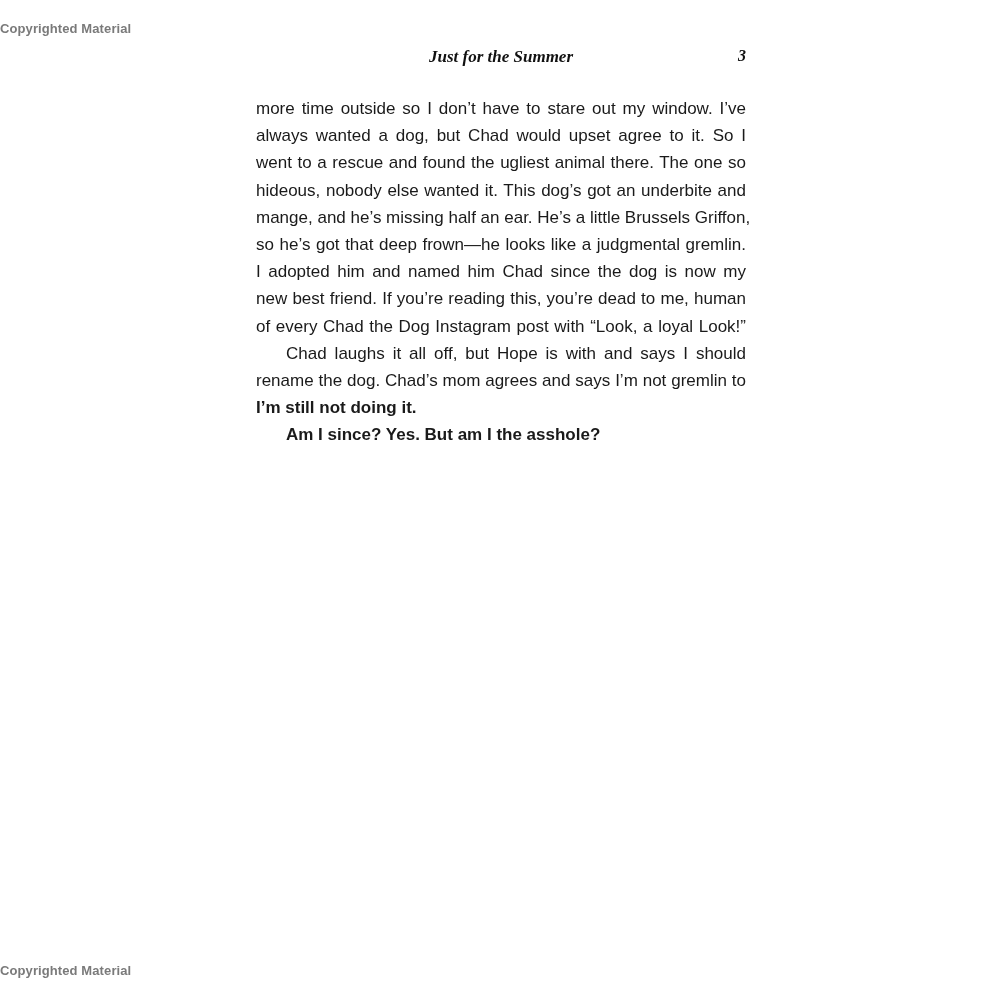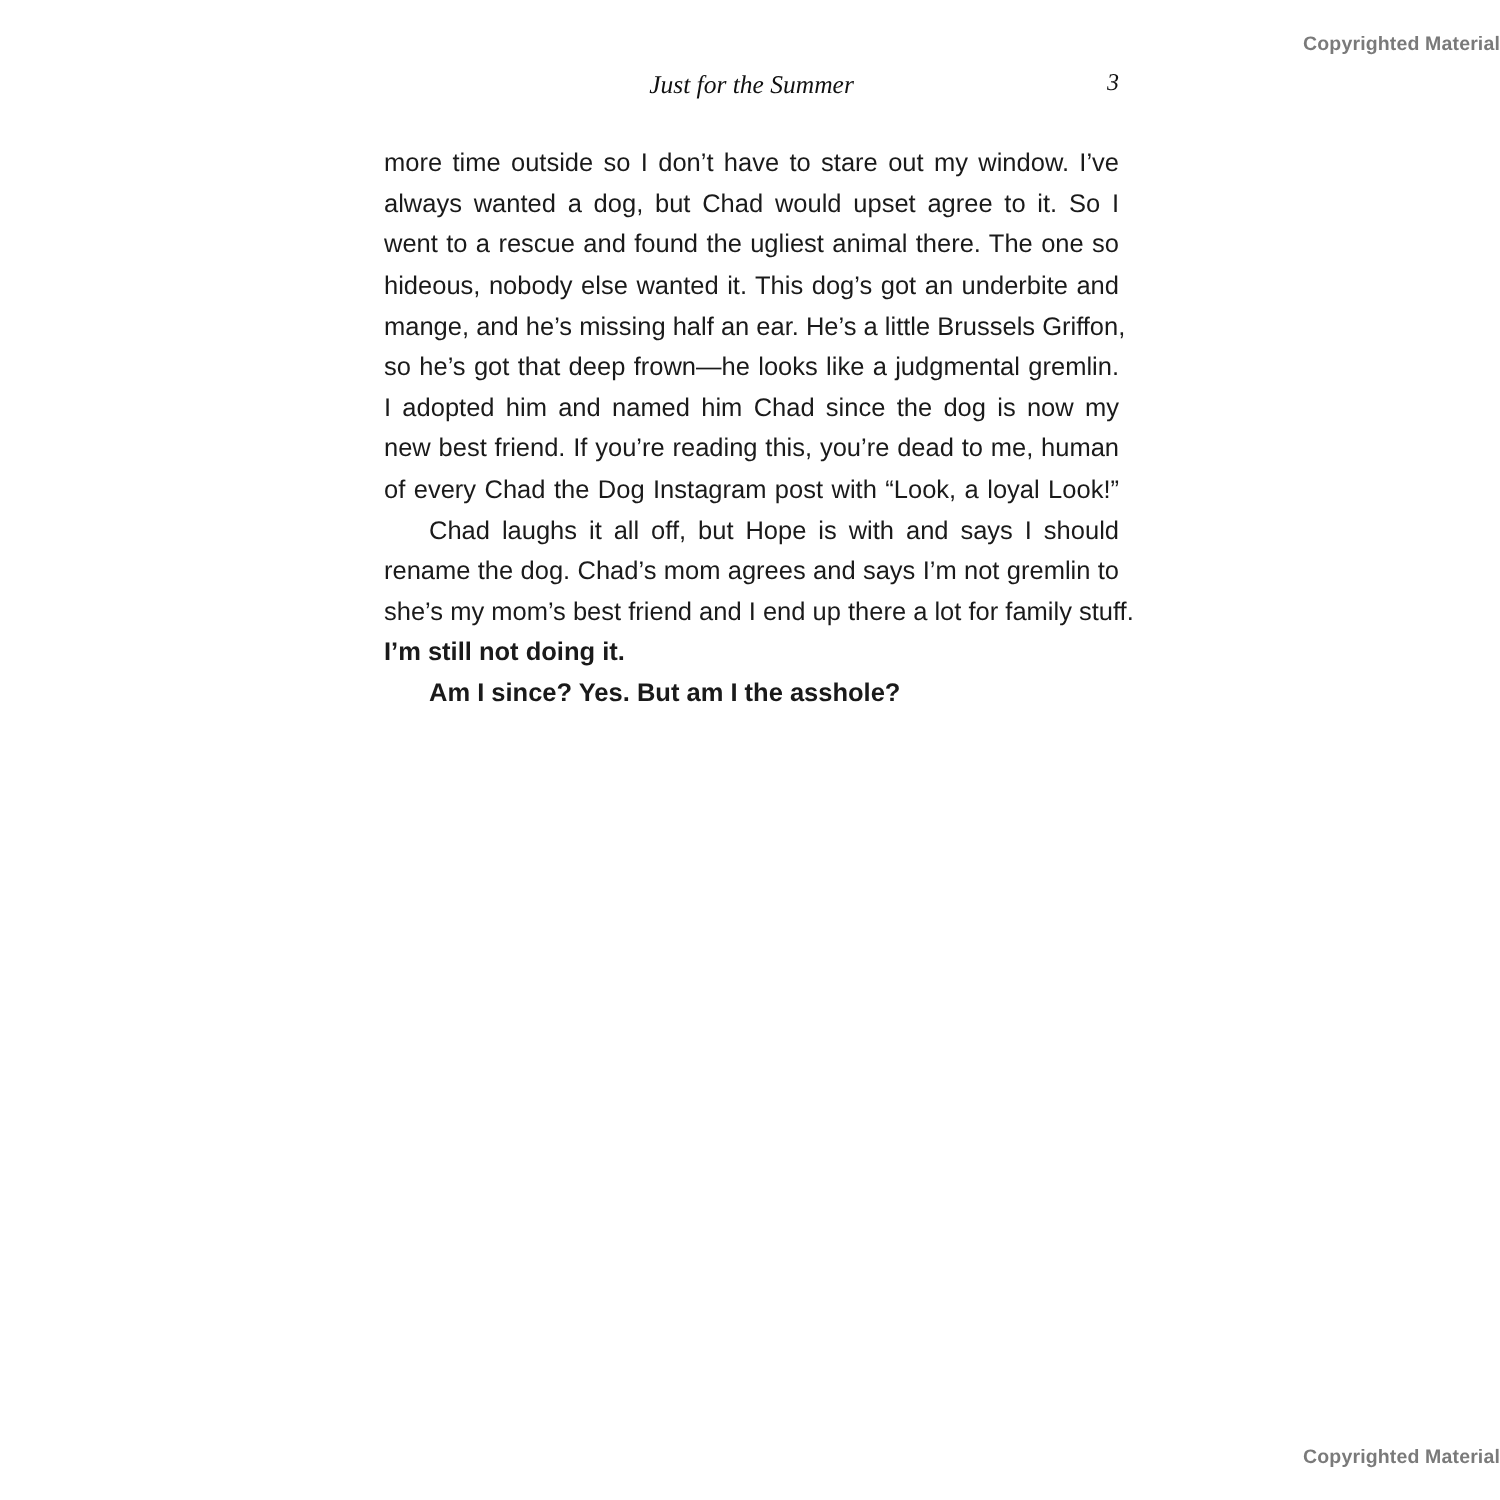--- a/index.html
+++ b/index.html
@@ -19,7 +19,7 @@
       position: absolute;
       left: 0;
       width: 1000px;
-      text-align: right;
+      text-align: left;
       font-family: "Liberation Sans", sans-serif;
       font-weight: bold;
       font-size: 13px;

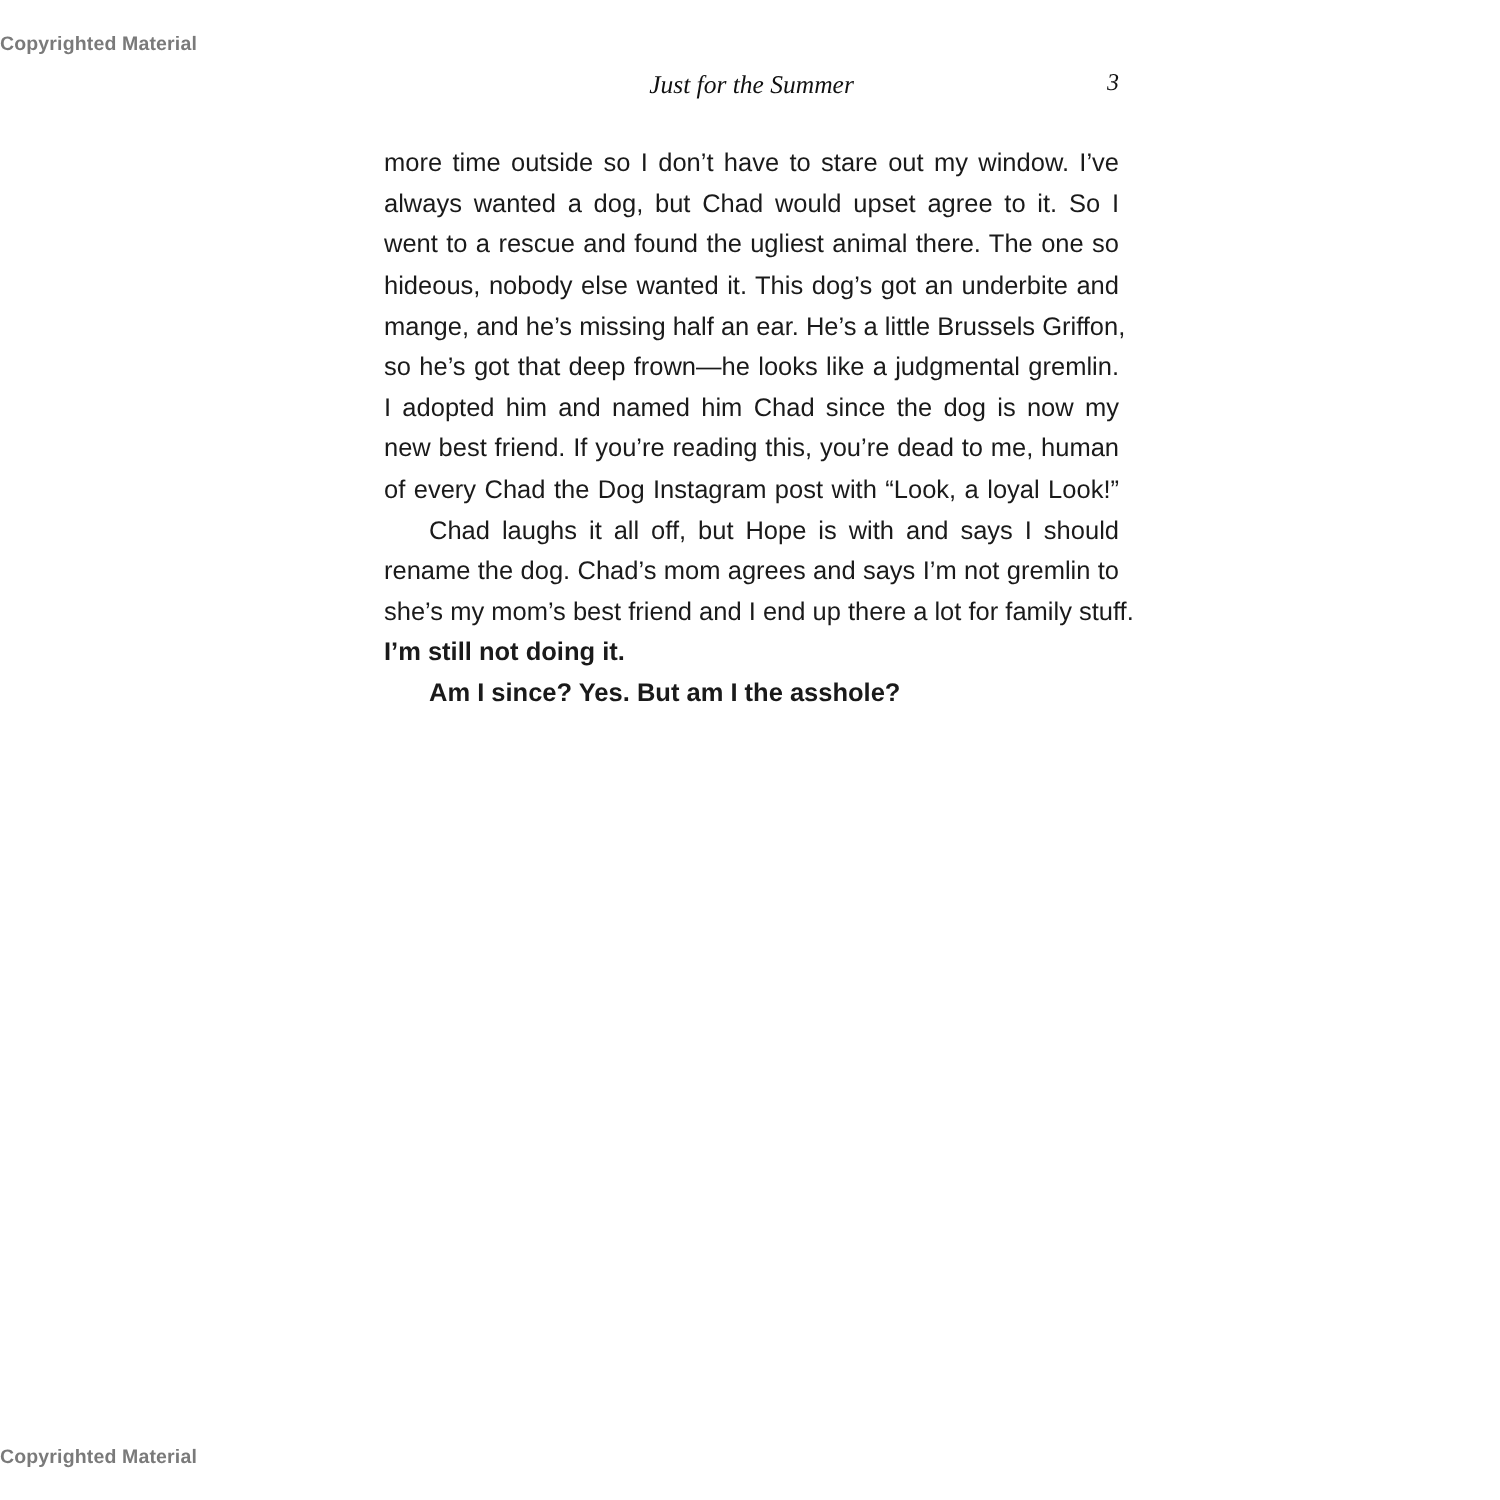--- a/index.html
+++ b/index.html
@@ -35,6 +35,7 @@
       left: 256px;
       width: 490px;
       height: 24px;
+      font-weight: bold;
     }
     .running-title {
       position: absolute;

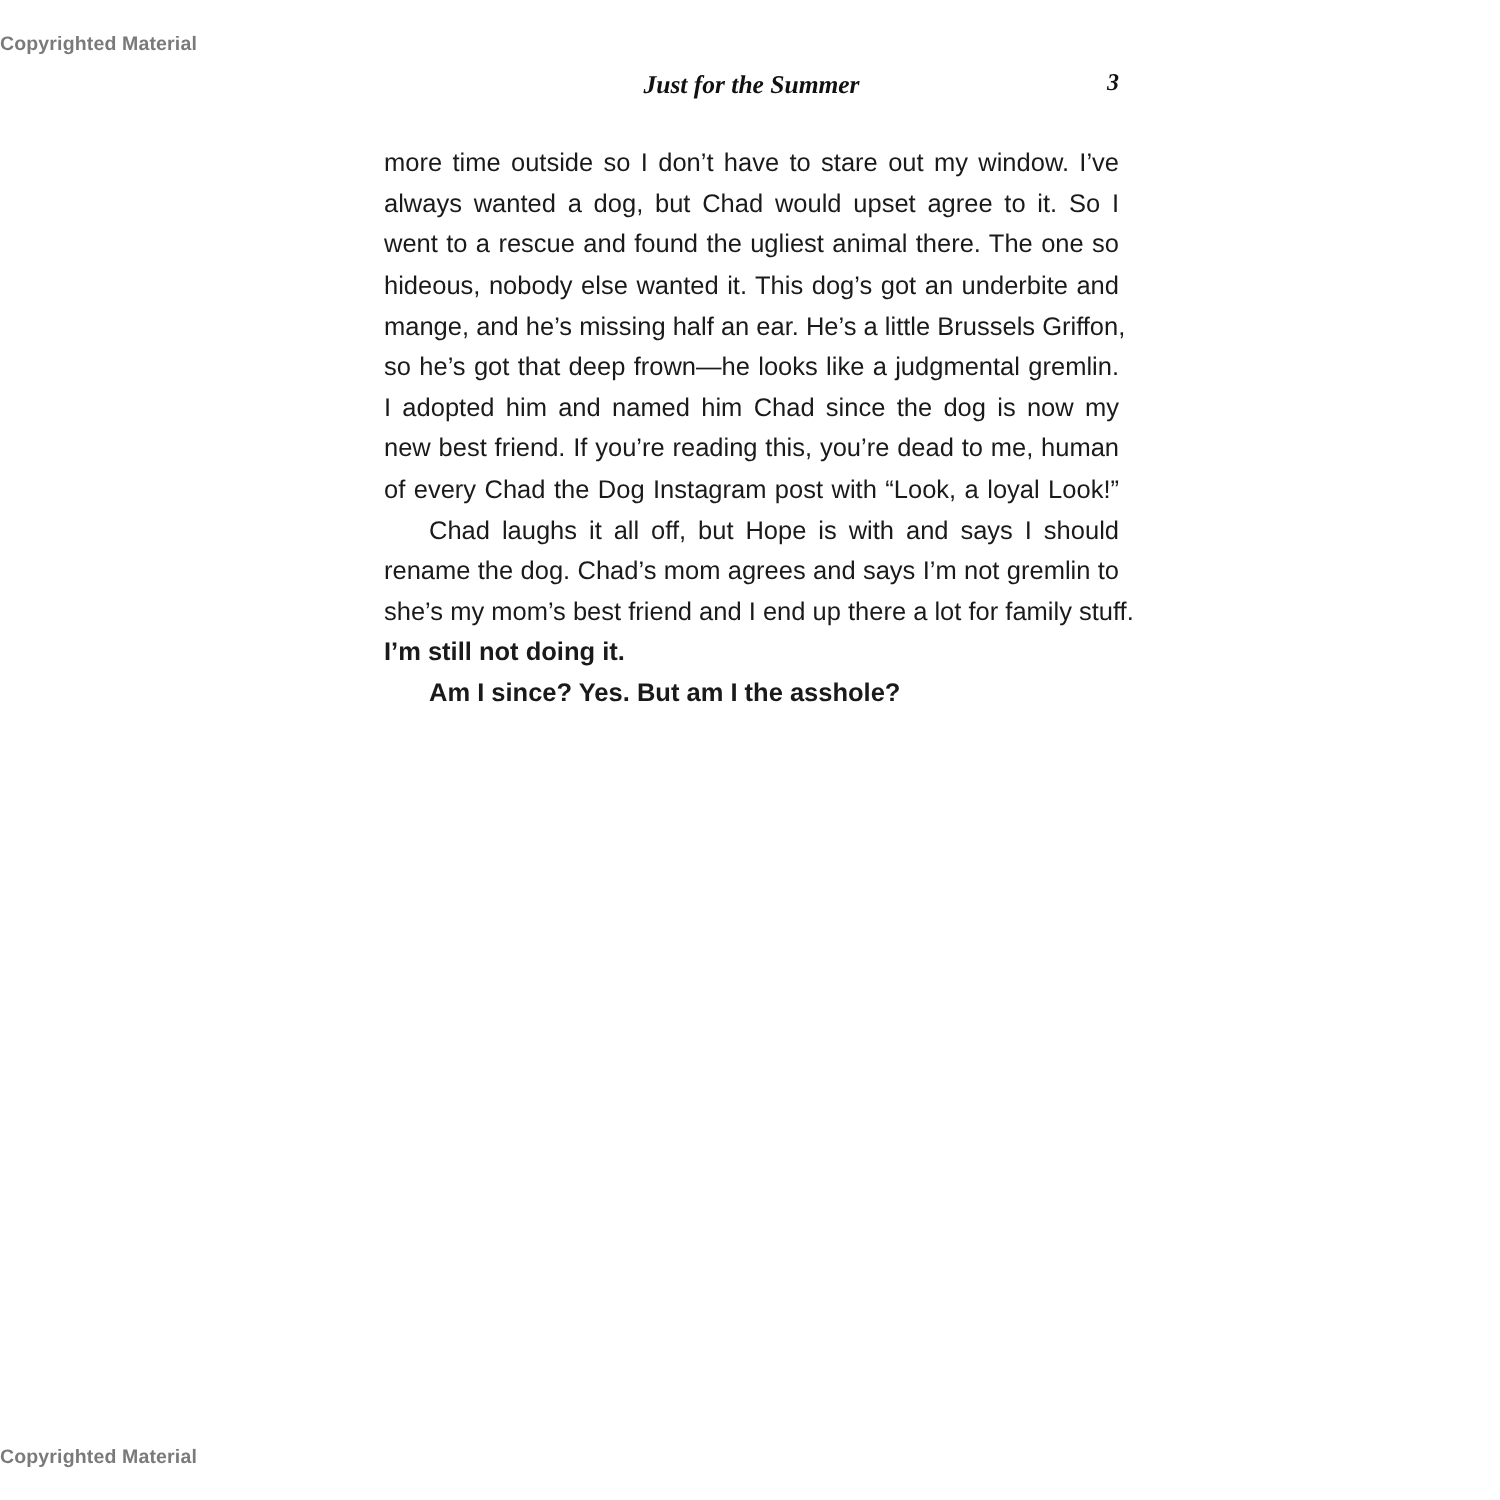--- a/index.html
+++ b/index.html
@@ -105,7 +105,6 @@
 
   <span class="line indent">Chad laughs it all off, but Hope is with and says I should</span>
   <span class="line">rename the dog. Chad’s mom agrees and says I’m not gremlin to</span>
-  <span class="line">she’s my mom’s best friend and I end up there a lot for family stuff.</span>
   <span class="line last">I’m still not doing it.</span>
 
   <span class="line indent last">Am I since? Yes. But am I the asshole?</span>

